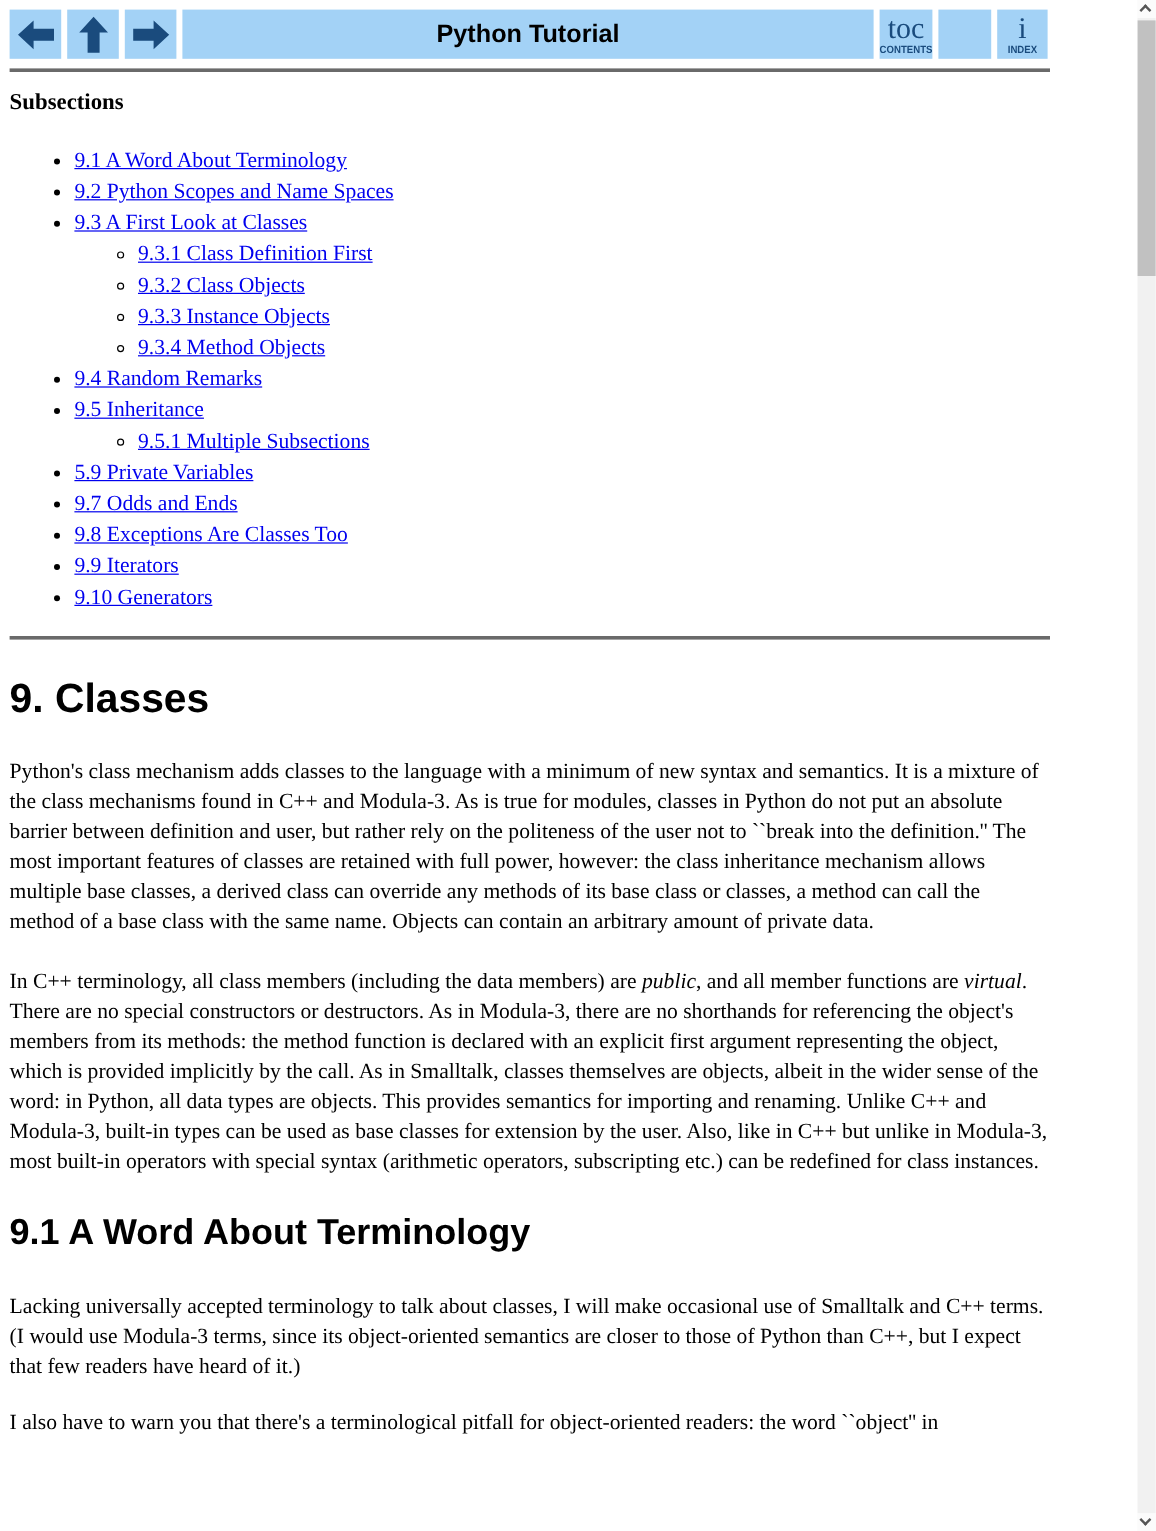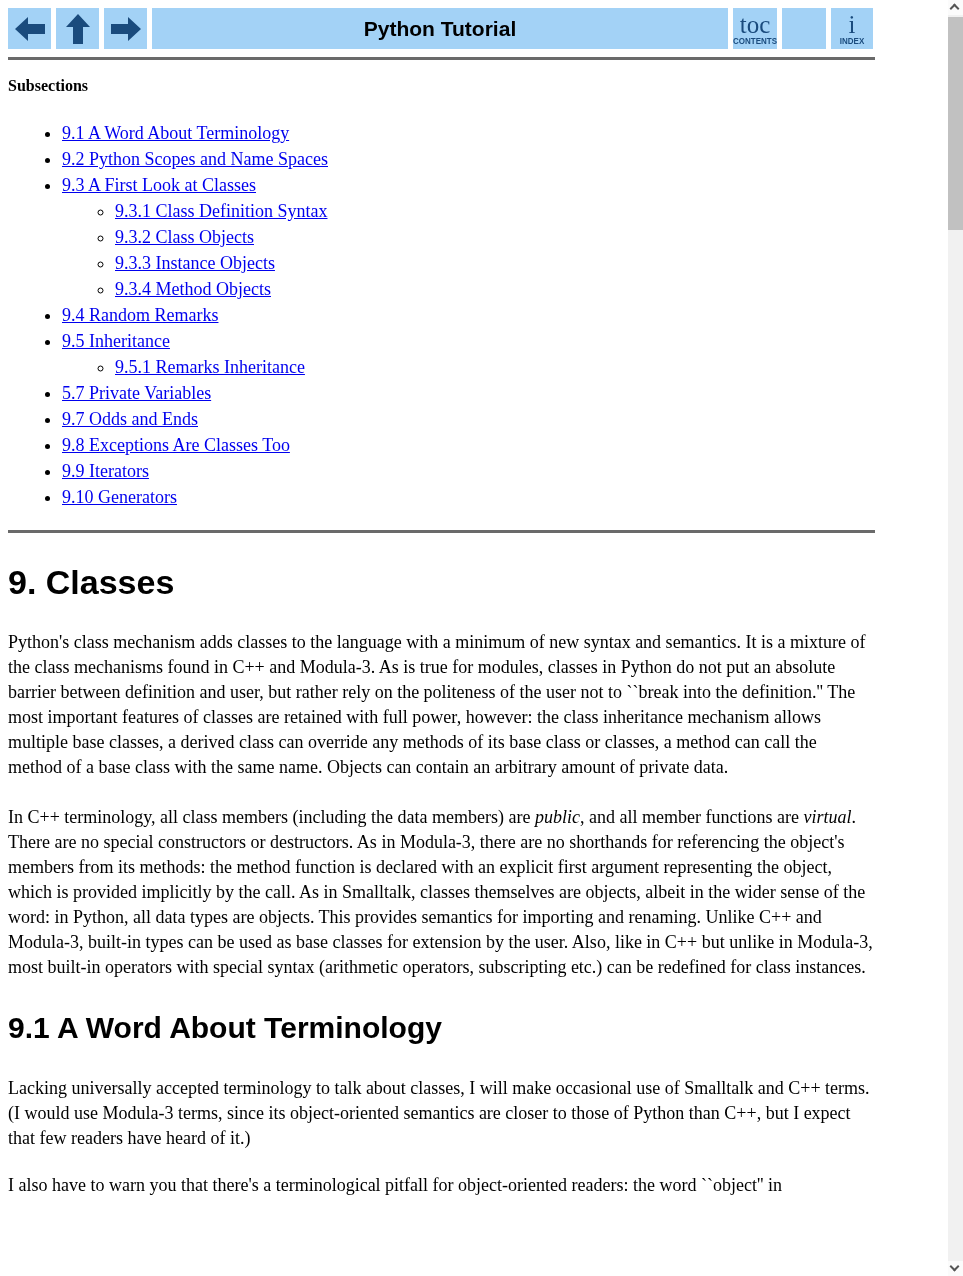--- a/index.html
+++ b/index.html
@@ -35,7 +35,7 @@
   .rule2 { margin-top: 20px; }
 
   
-  .subsections-title { margin-top: 14px; font-size: 16px; font-weight: bold; line-height: 24px; }
+  .subsections-title { margin-top: 14px; font-size: 19px; font-weight: bold; line-height: 24px; }
   ul.toc-list { margin: 22px 0 0 0; padding-left: 54px; list-style: disc; }
   ul.toc-list ul { margin: 0; padding-left: 53px; list-style: circle; }
   ul.toc-list li { font-size: 18px; line-height: 26px; }

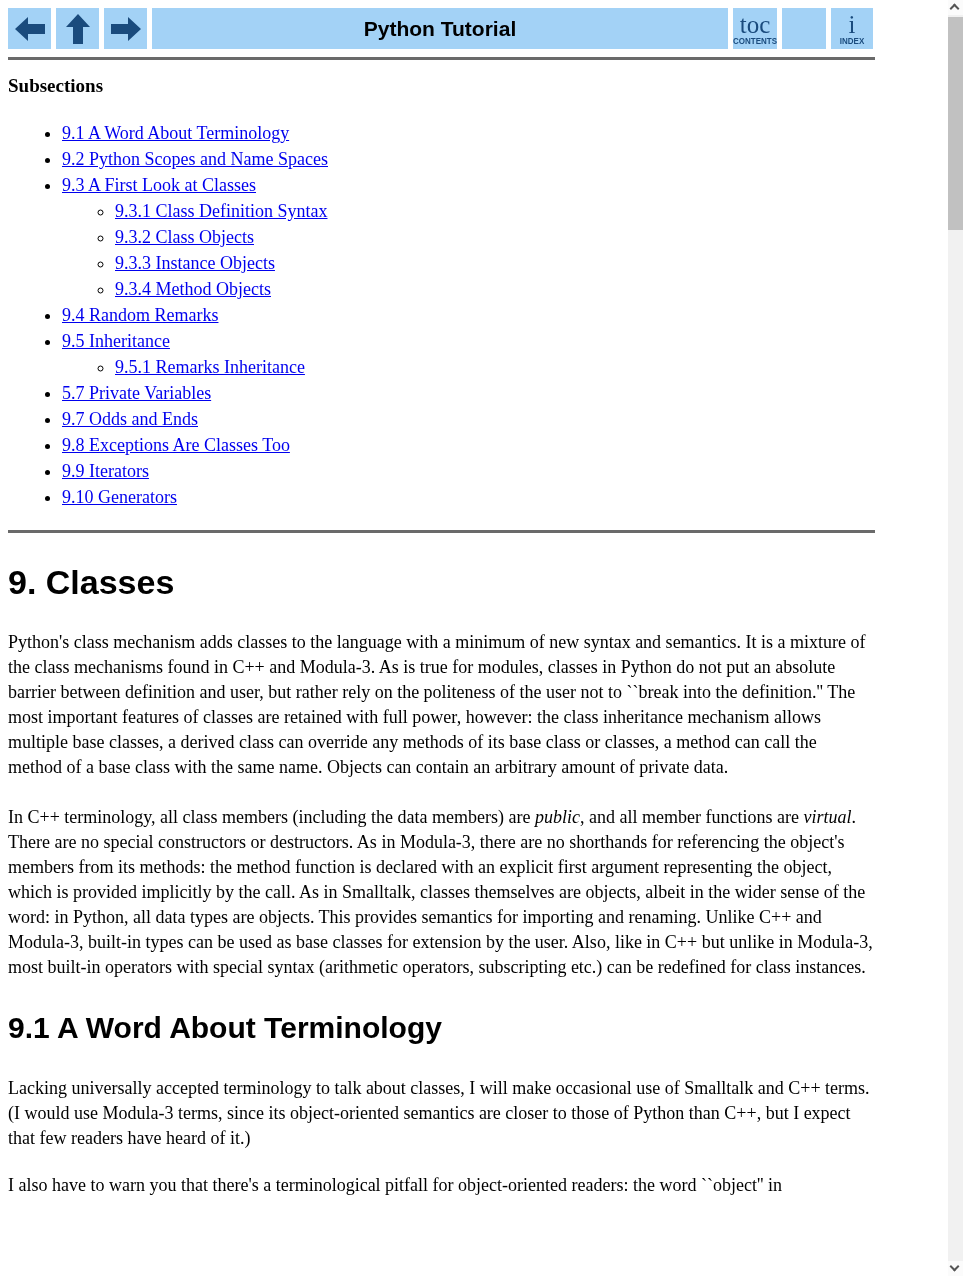--- a/index.html
+++ b/index.html
@@ -110,7 +110,7 @@
         <li><a href="#" class="doclink">9.1 A Word About Terminology</a></li>
         <li><a href="#" class="doclink">9.2 Python Scopes and Name Spaces</a></li>
         <li><a href="#" class="doclink">9.3 A First Look at Classes</a><ul class="toc-list">
-            <li><a href="#" class="doclink">9.3.1 Class Definition Syntax</a></li>
+            <li><a href="#" class="doclink">9.3.1 Class Definition First</a></li>
             <li><a href="#" class="doclink">9.3.2 Class Objects</a></li>
             <li><a href="#" class="doclink">9.3.3 Instance Objects</a></li>
             <li><a href="#" class="doclink">9.3.4 Method Objects</a></li>

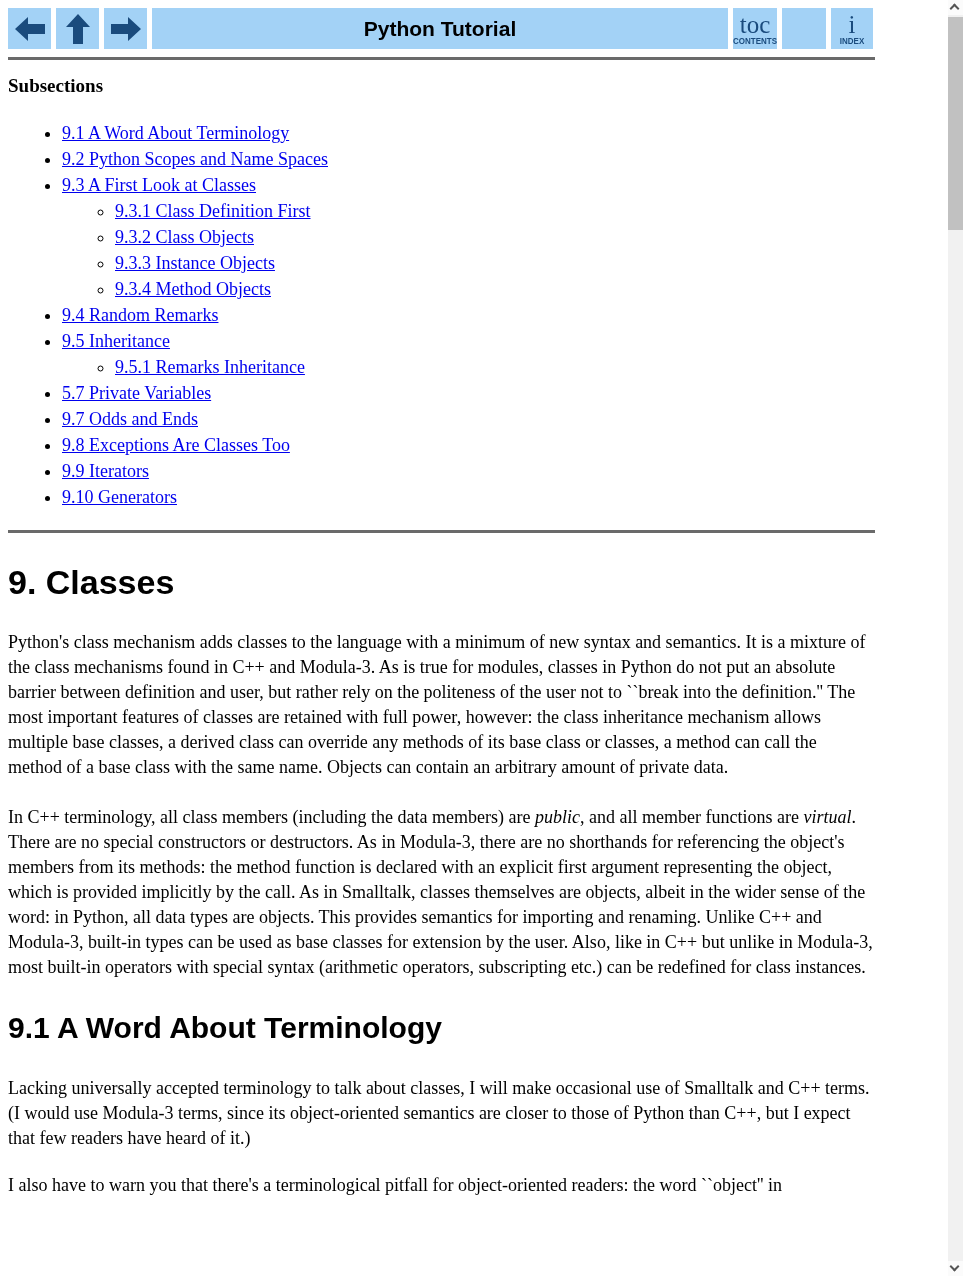--- a/index.html
+++ b/index.html
@@ -117,7 +117,7 @@
           </ul></li>
         <li><a href="#" class="doclink">9.4 Random Remarks</a></li>
         <li><a href="#" class="doclink">9.5 Inheritance</a><ul class="toc-list">
-            <li><a href="#" class="doclink">9.5.1 Remarks Inheritance</a></li>
+            <li><a href="#" class="doclink">9.5.1 Multiple Subsections</a></li>
           </ul></li>
         <li><a href="#" class="doclink">5.7 Private Variables</a></li>
         <li><a href="#" class="doclink">9.7 Odds and Ends</a></li>

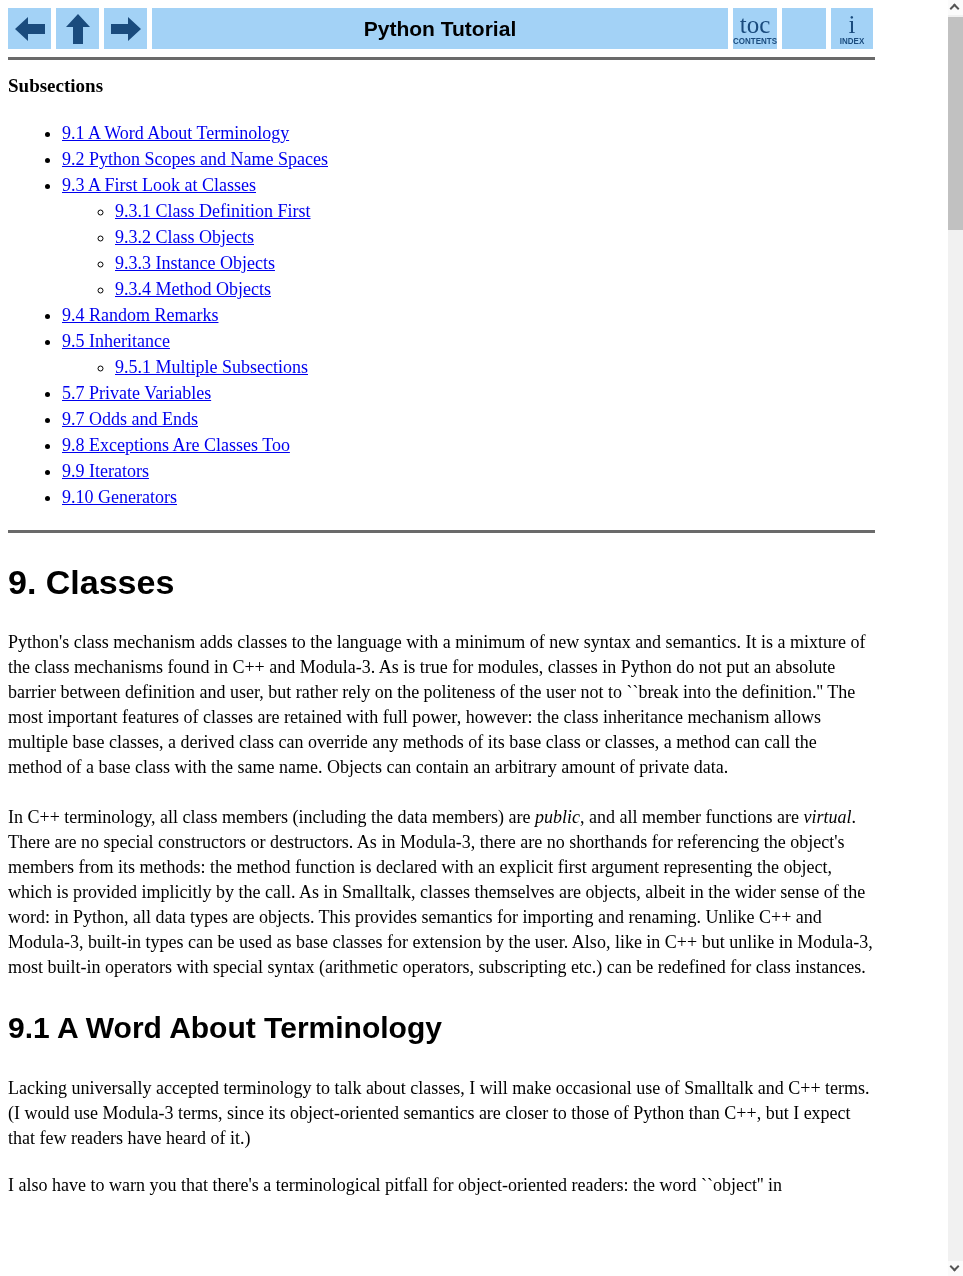--- a/index.html
+++ b/index.html
@@ -119,7 +119,7 @@
         <li><a href="#" class="doclink">9.5 Inheritance</a><ul class="toc-list">
             <li><a href="#" class="doclink">9.5.1 Multiple Subsections</a></li>
           </ul></li>
-        <li><a href="#" class="doclink">5.7 Private Variables</a></li>
+        <li><a href="#" class="doclink">5.9 Private Variables</a></li>
         <li><a href="#" class="doclink">9.7 Odds and Ends</a></li>
         <li><a href="#" class="doclink">9.8 Exceptions Are Classes Too</a></li>
         <li><a href="#" class="doclink">9.9 Iterators</a></li>

